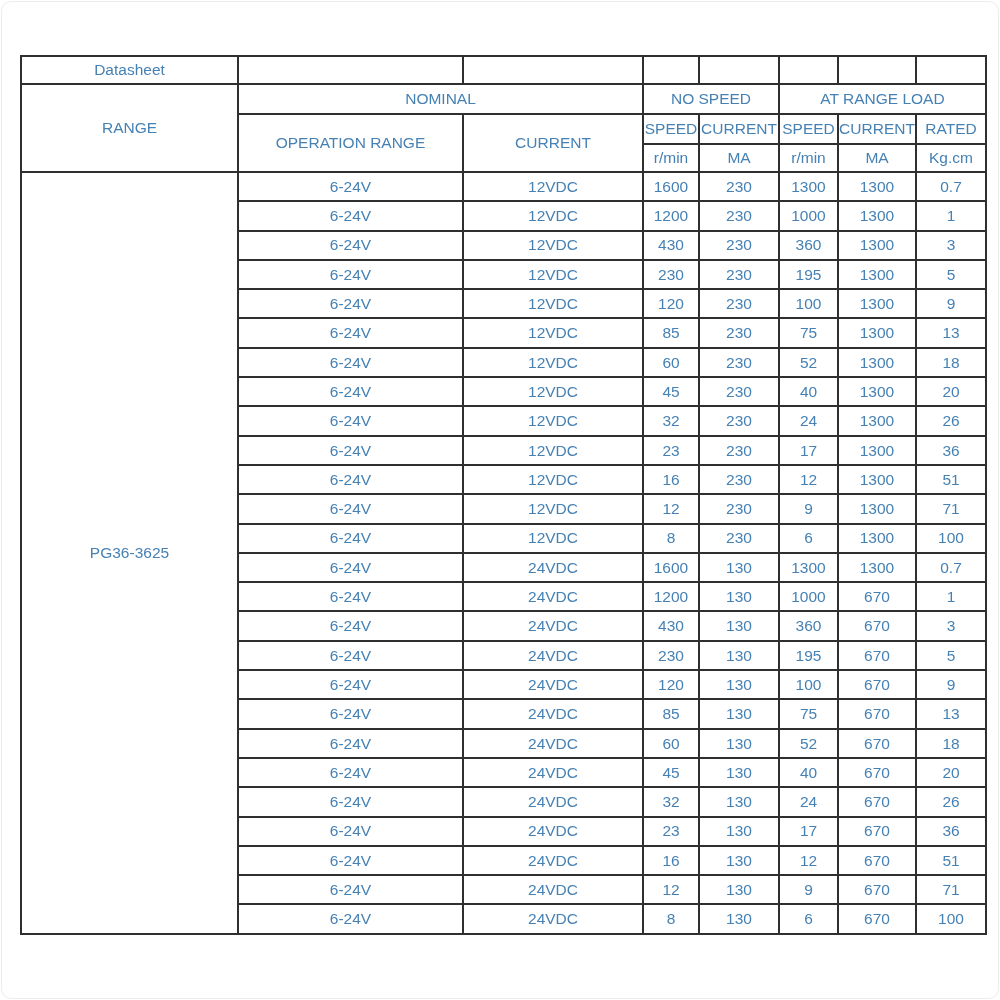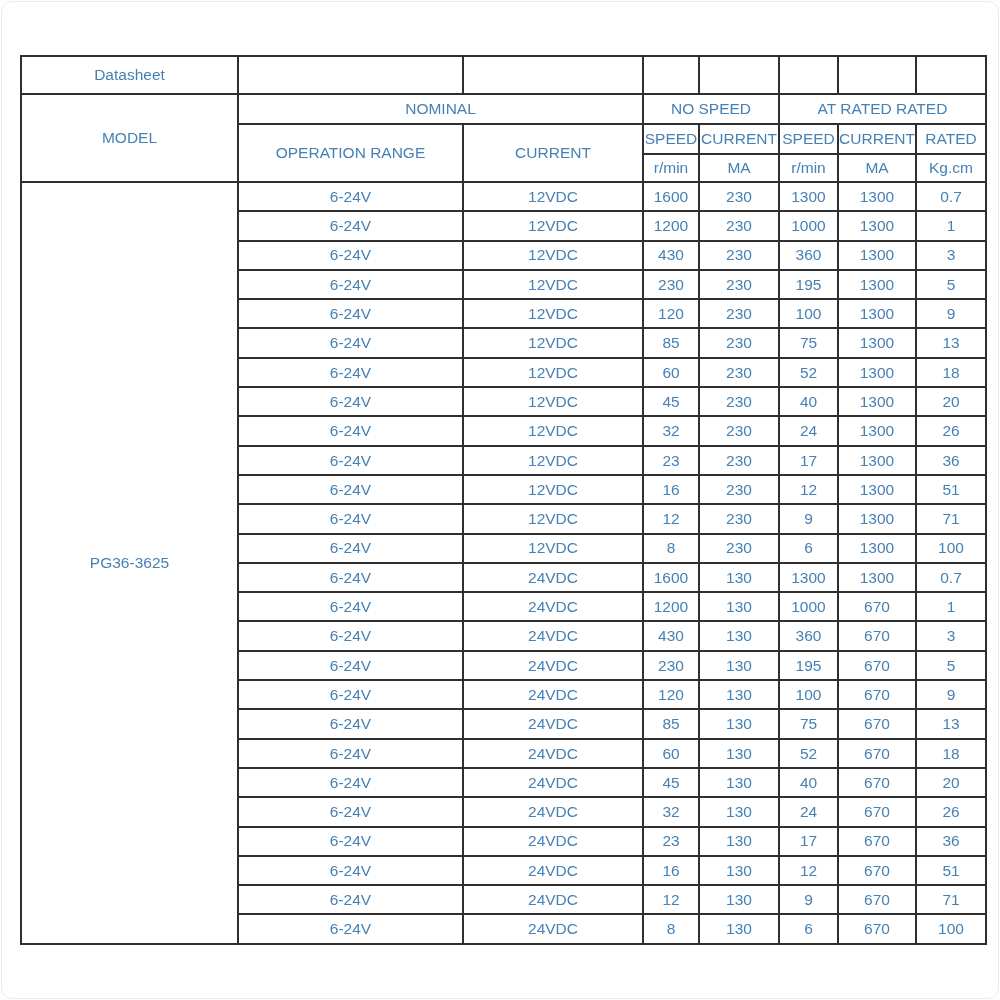--- a/index.html
+++ b/index.html
@@ -42,7 +42,7 @@
     overflow: hidden;
     white-space: nowrap;
   }
-  tr.r-title  { height: 38px; }
+  tr.r-title  { height: 28px; }
   tr.r-h1     { height: 30px; }
   tr.r-h2     { height: 30px; }
   tr.r-h3     { height: 28px; }

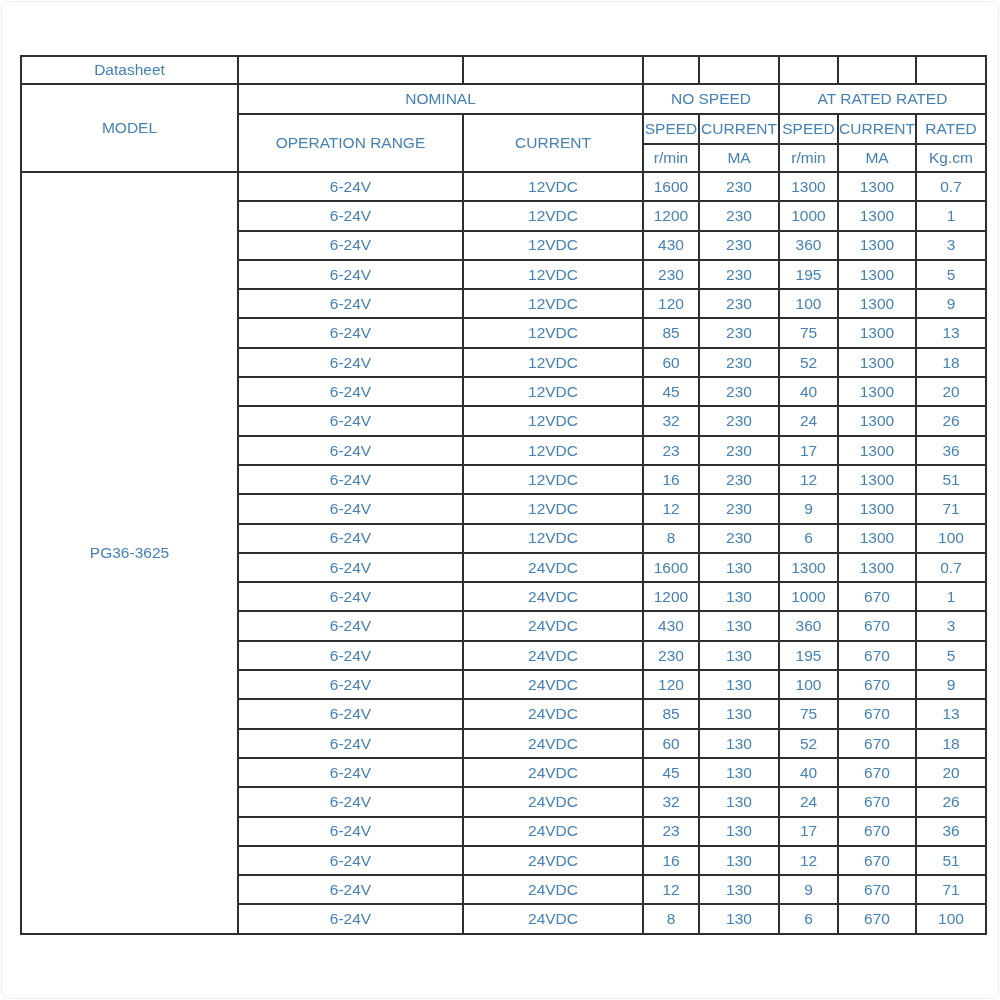--- a/index.html
+++ b/index.html
@@ -92,7 +92,7 @@
         <td rowspan="3">MODEL</td>
         <td colspan="2">NOMINAL</td>
         <td colspan="2">NO SPEED</td>
-        <td colspan="3">AT RATED RATED</td>
+        <td colspan="3">AT RANGE LOAD</td>
       </tr>
 
       <tr class="r-h2">

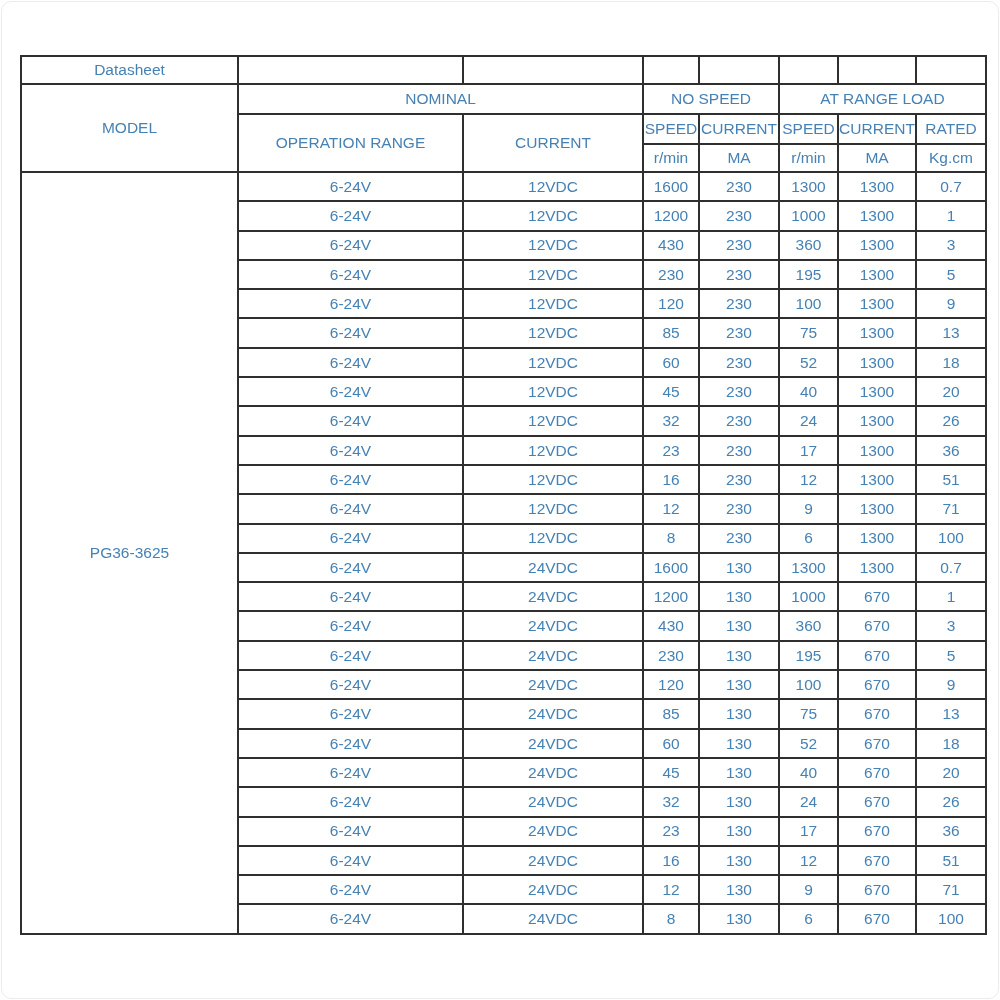--- a/index.html
+++ b/index.html
@@ -89,7 +89,7 @@
       </tr>
 
       <tr class="r-h1">
-        <td rowspan="3">MODEL</td>
+        <td rowspan="3">RANGE</td>
         <td colspan="2">NOMINAL</td>
         <td colspan="2">NO SPEED</td>
         <td colspan="3">AT RANGE LOAD</td>

